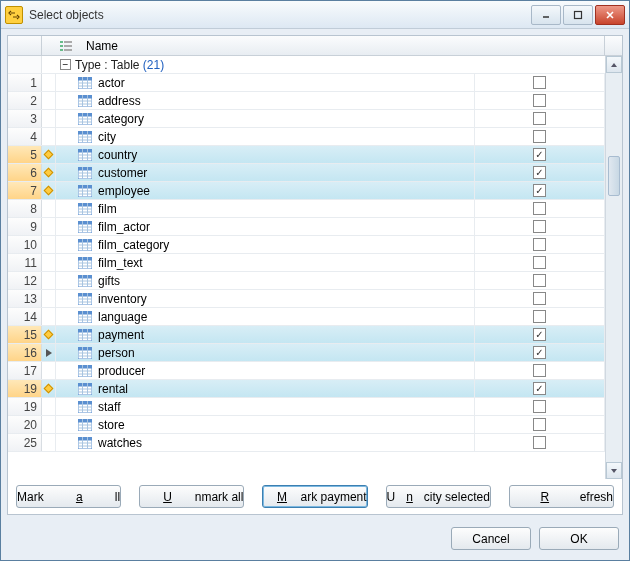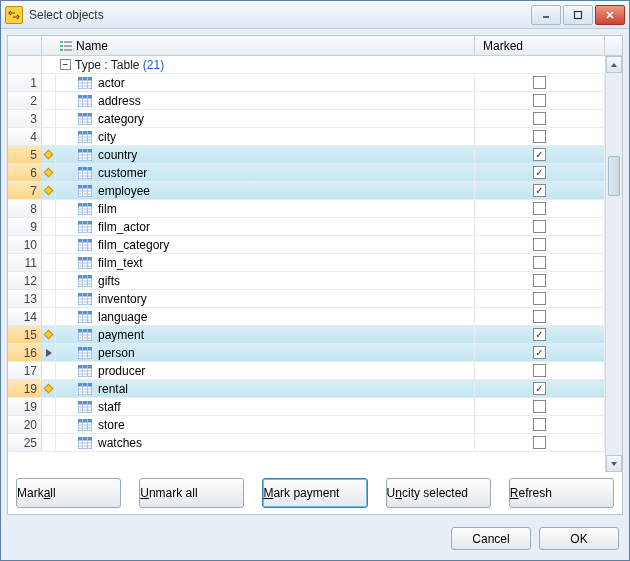--- a/index.html
+++ b/index.html
@@ -21,7 +21,7 @@
 .grid-header { display: flex; background: linear-gradient(#fbfcfd, #e8edf2); border-bottom: 1px solid #c8d0d8; height: 20px; }
 .gh-rownum { width: 34px; border-right: 1px solid #c8d0d8; }
 .gh-mark { width: 14px; }
-.gh-name { flex: 1; padding-left: 4px; display: flex; align-items: center; border-right: 1px solid #c8d0d8; }
+.gh-name { flex: 1; padding-left: 4px; display: flex; align-items: center; border-right: 1px solid #c8d0d8; gap: 10px; }
 .gh-name-icon { width: 12px; height: 10px; margin-right: 4px; }
 .gh-marked { width: 130px; display: flex; align-items: center; padding-left: 8px; border-right: 1px solid #c8d0d8; }
 .gh-scroll { width: 17px; }

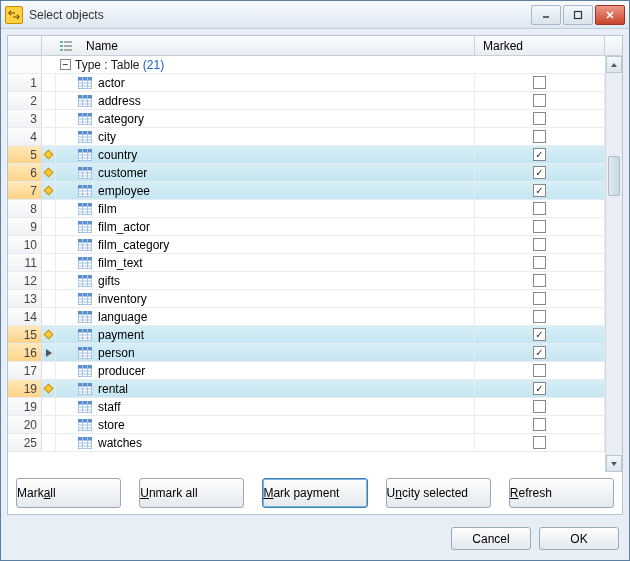--- a/index.html
+++ b/index.html
@@ -109,9 +109,6 @@
           </svg>
         <span>Name</span>
       </div>
-      <div class="gh-marked">
-        <span>Marked</span>
-      </div>
       <div class="gh-scroll"></div>
     </div>
 

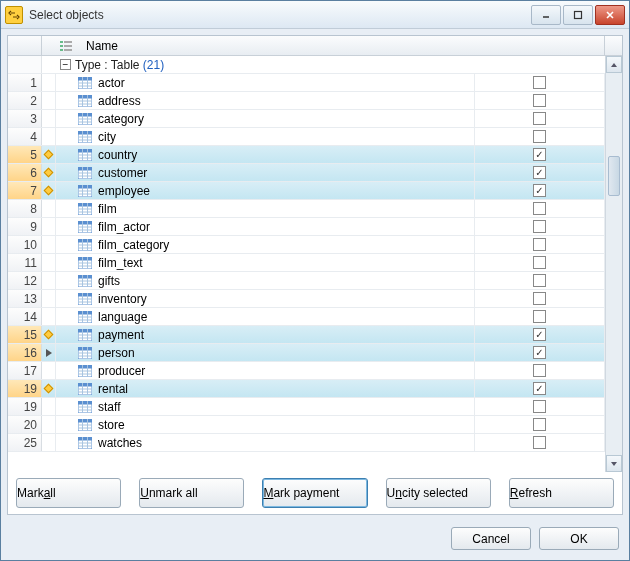--- a/index.html
+++ b/index.html
@@ -56,7 +56,7 @@
 .chk.checked::after { content:"✓"; font-size:10px; color:#333; line-height:1; }
 
 .btn-bar { padding: 6px 8px; display: flex; gap: 18px; }
-.btn { flex: 1; height: 30px; background: linear-gradient(#fdfdfd,#e4e9ee); border: 1px solid #9aaab8; border-radius: 3px; cursor: default; display:flex; align-items:center; justify-content:flex-start; }
+.btn { flex: 1; height: 23px; background: linear-gradient(#fdfdfd,#e4e9ee); border: 1px solid #9aaab8; border-radius: 3px; cursor: default; display:flex; align-items:center; justify-content:space-between; }
 .btn.focused { border-color: #3c7fb1; box-shadow: 0 0 0 1px #7cb8e0 inset; }
 .btn .ul { text-decoration: underline; }
 

